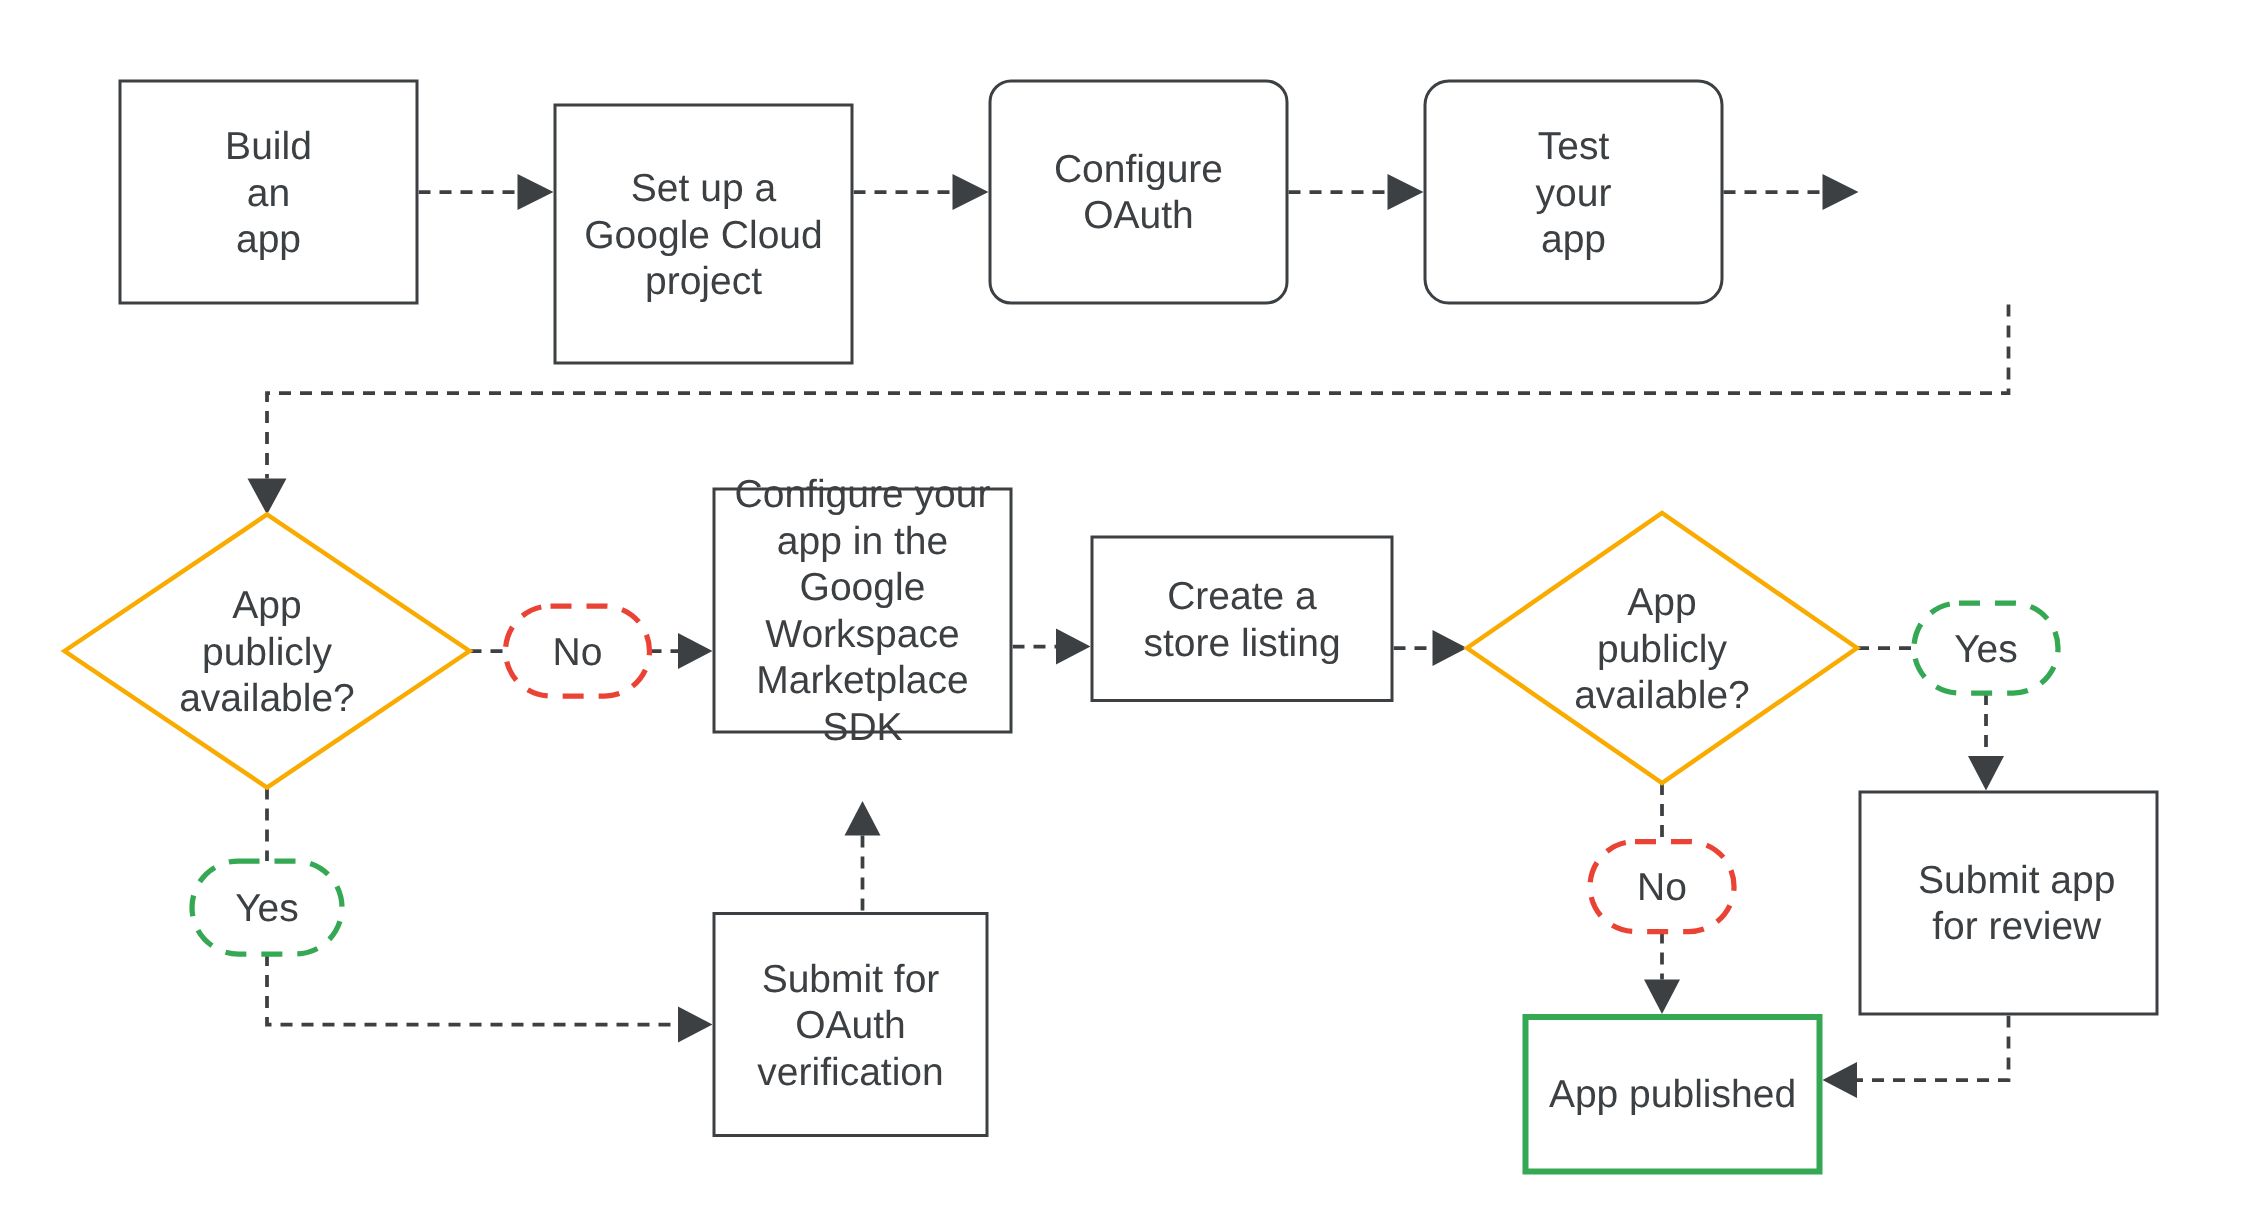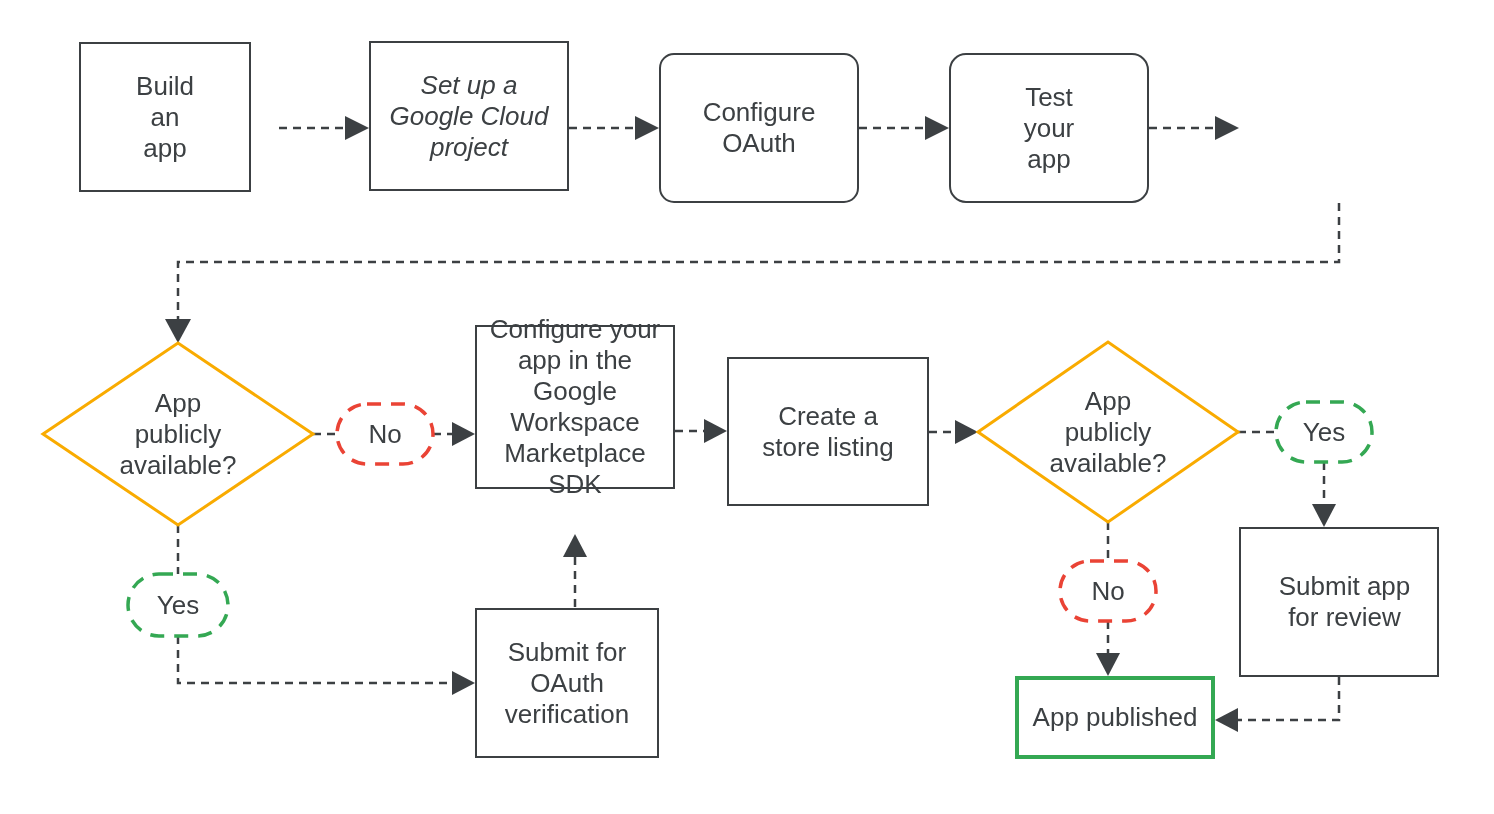--- a/index.html
+++ b/index.html
@@ -121,7 +121,7 @@
     </g>
   </svg>
 
-  <div class="node" style="left:79px; top:42px; width:172px; height:150px;">Build
+  <div class="node" style="left:79px; top:53px; width:200px; height:150px;">Build
 an
 app</div>
   <div class="node" style="left:369px; top:41px; width:200px; height:150px;font-style:italic;">Set up a

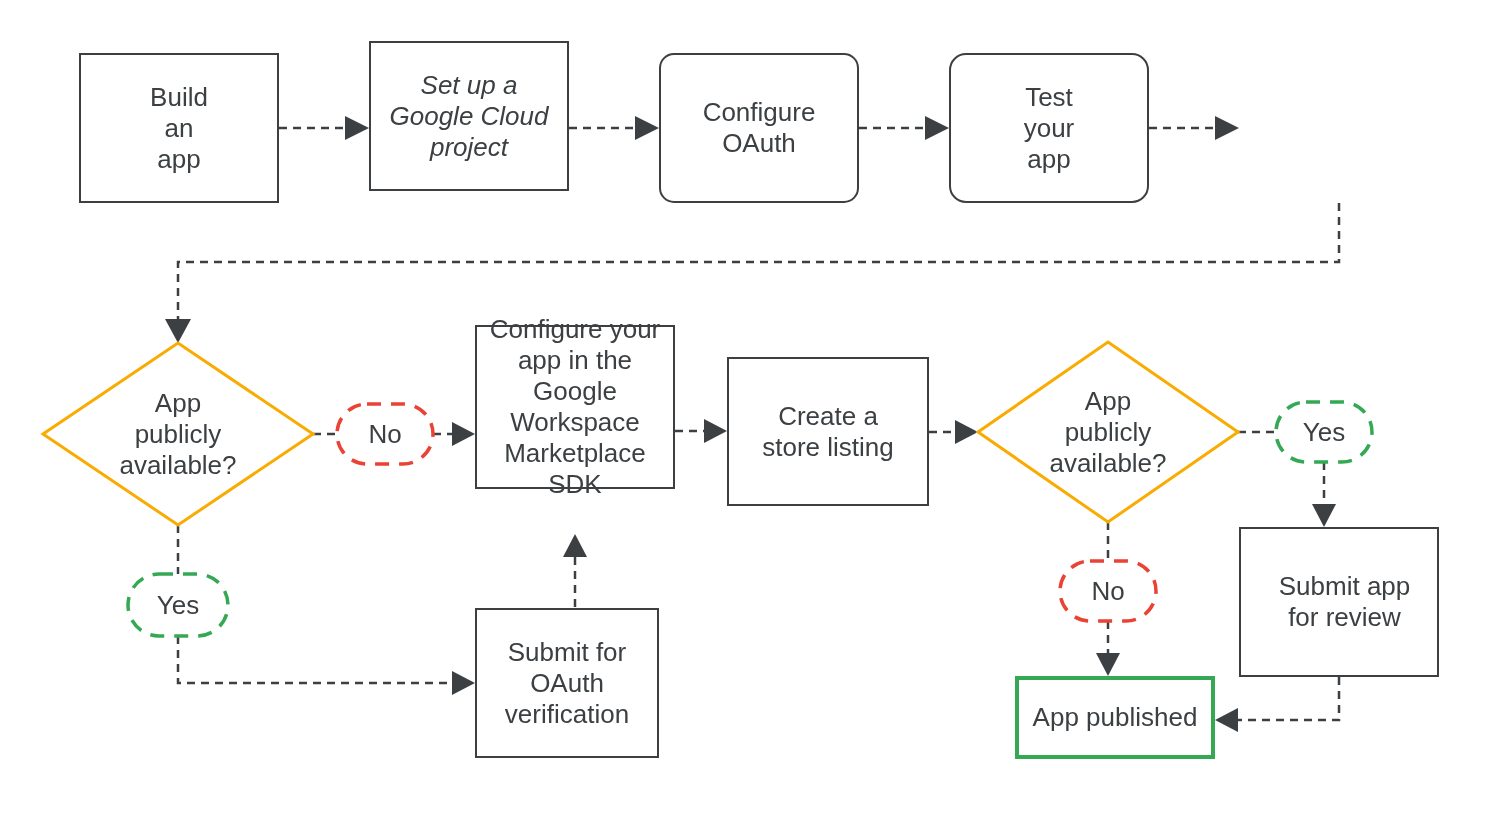--- a/index.html
+++ b/index.html
@@ -124,7 +124,7 @@
   <div class="node" style="left:79px; top:53px; width:200px; height:150px;">Build
 an
 app</div>
-  <div class="node" style="left:369px; top:41px; width:200px; height:150px;font-style:italic;">Set up a
+  <div class="node" style="left:369px; top:69px; width:200px; height:174px;">Set up a
 Google Cloud
 project</div>
   <div class="node" style="left:659px; top:53px; width:200px; height:150px;border-radius:15px;">Configure

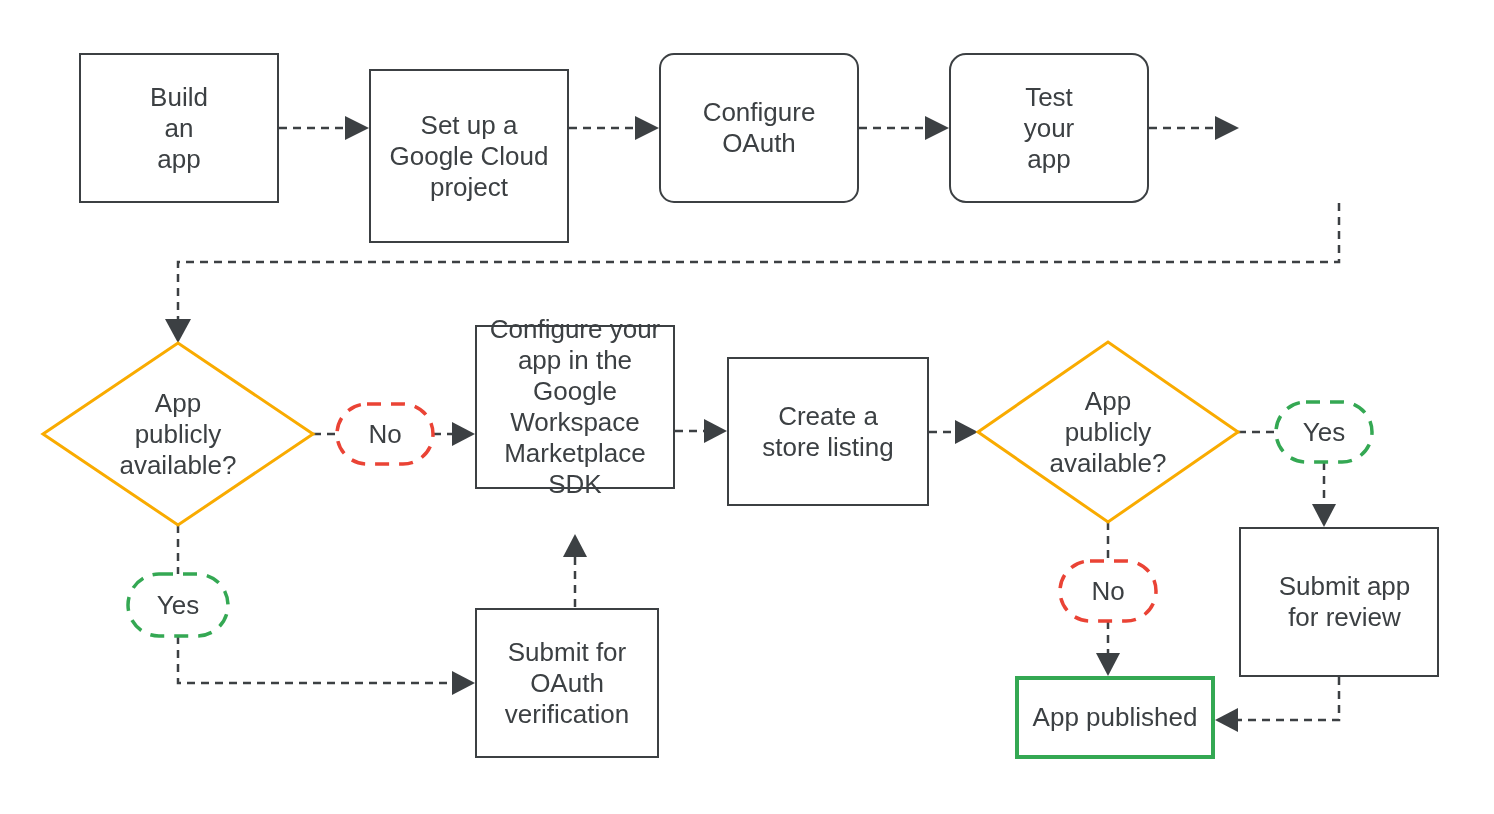--- a/index.html
+++ b/index.html
@@ -139,7 +139,7 @@
 Workspace
 Marketplace
 SDK</div>
-  <div class="node" style="left:727px; top:357px; width:202px; height:149px;">Create a
+  <div class="node" style="left:727px; top:357px; width:202px; height:111px;">Create a
 store listing</div>
 
   <div class="node" style="left:475px; top:608px; width:184px; height:150px;">Submit for

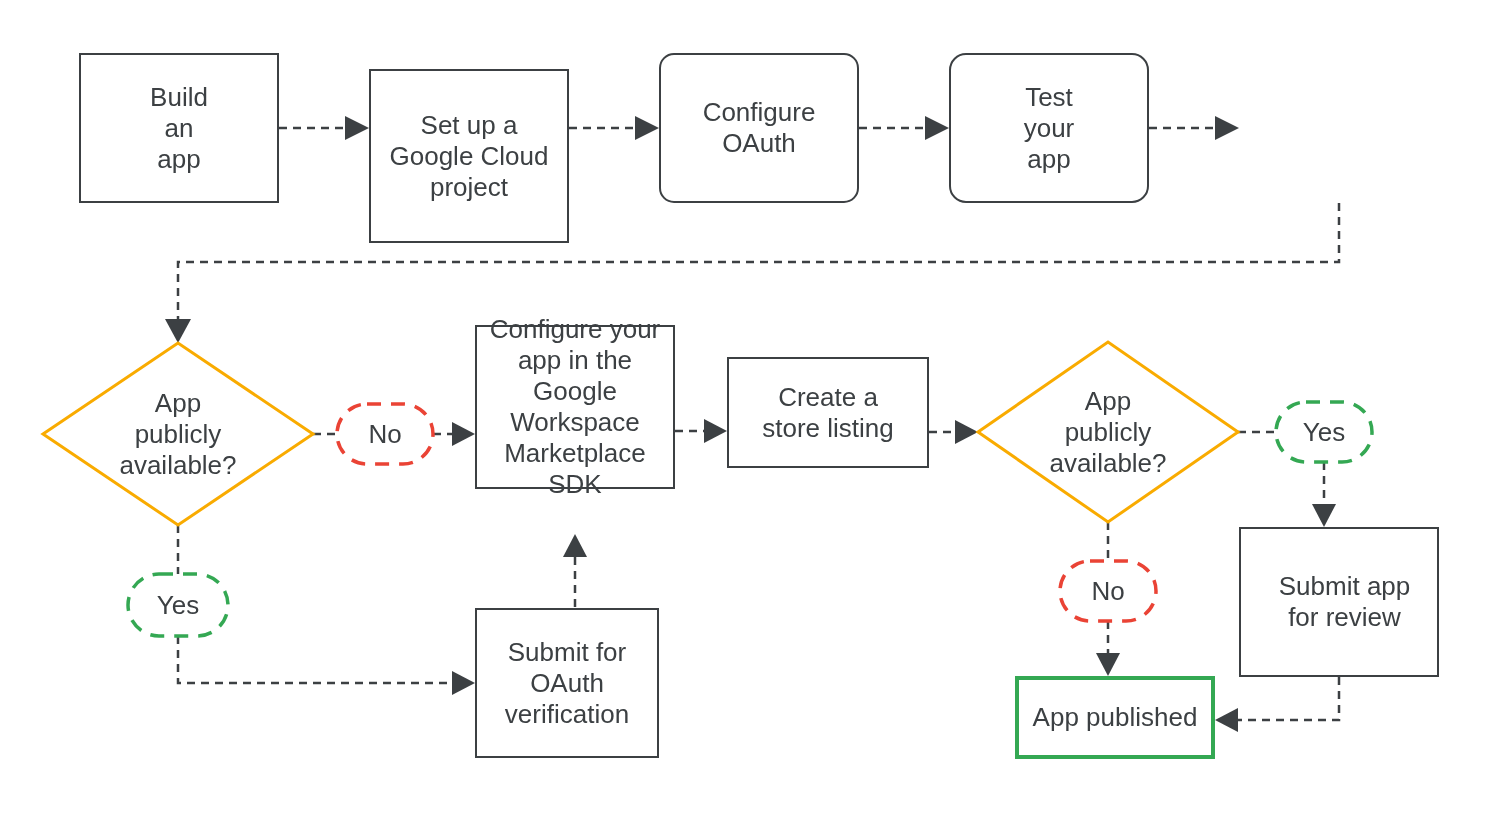--- a/index.html
+++ b/index.html
@@ -147,7 +147,7 @@
 verification</div>
   <div class="node" style="left:1239px; top:527px; width:200px; height:150px;padding-left:11px;">Submit app
 for review</div>
-  <div class="node node--published" style="left:1015px; top:676px; width:200px; height:83px;">App published</div>
+  <div class="node node--published" style="left:1015px; top:676px; width:200px; height:107px;">App published</div>
 
   <div class="floating-label" style="left:58px; top:386px; width:240px; height:96px;">App
 publicly

